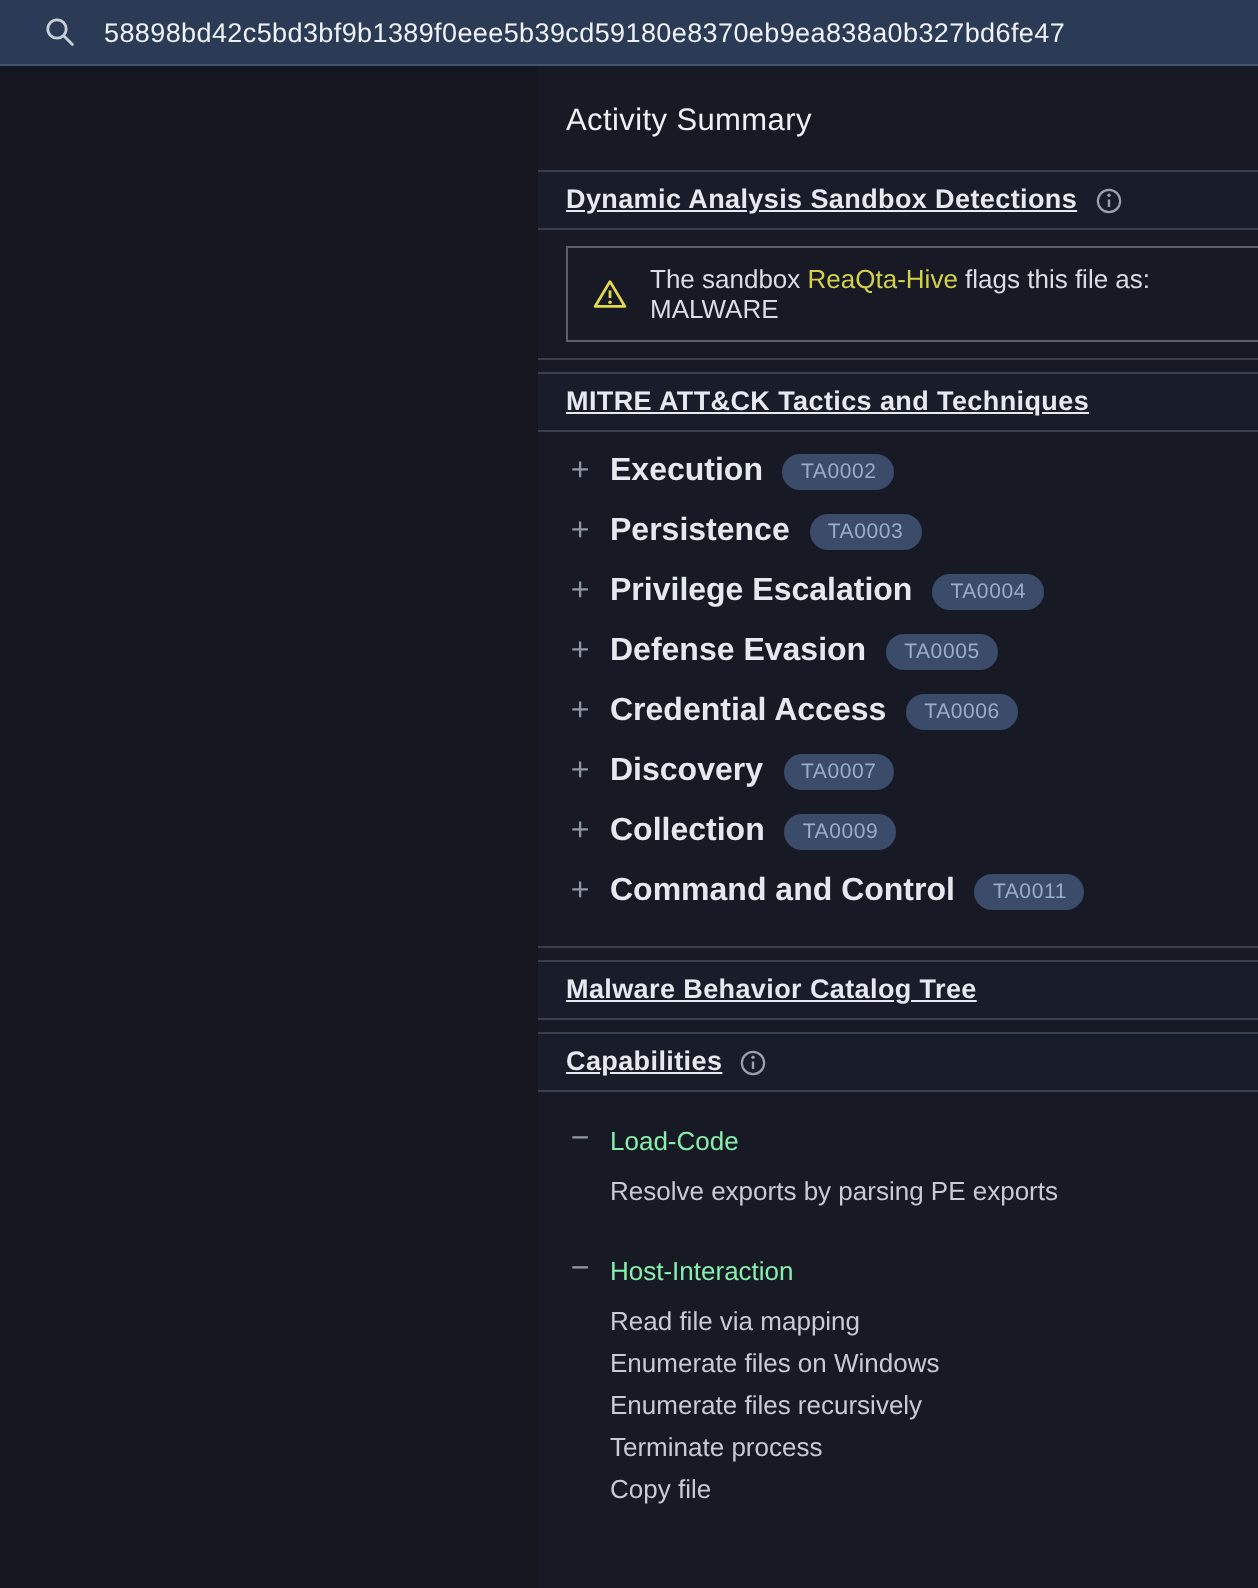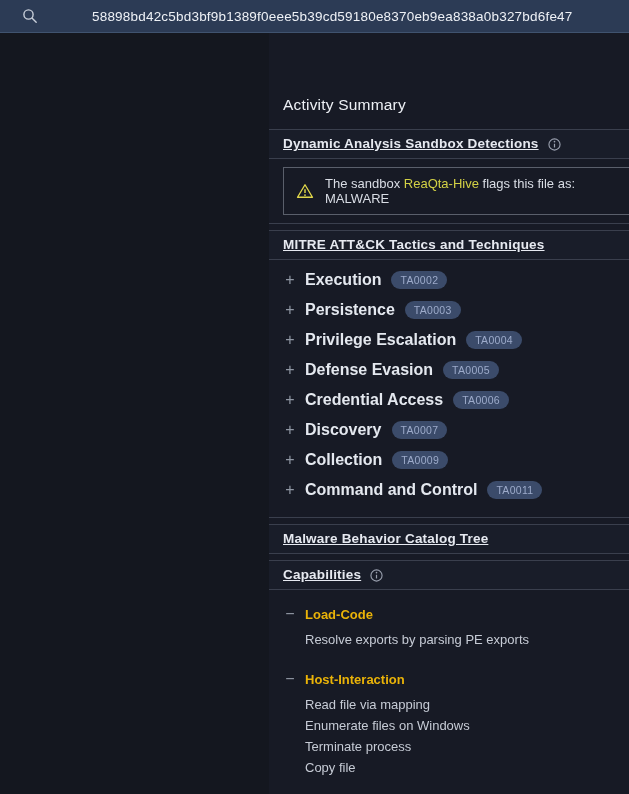--- a/index.html
+++ b/index.html
@@ -32,7 +32,6 @@
     border-bottom:1px solid var(--topbar-edge);
     display:flex;align-items:center;
     padding:0 14px;
-    gap:40px;
   }
   .search-icon{width:16px;height:16px;margin:0 14px 0 8px;flex:0 0 auto;}
   .hash-value{

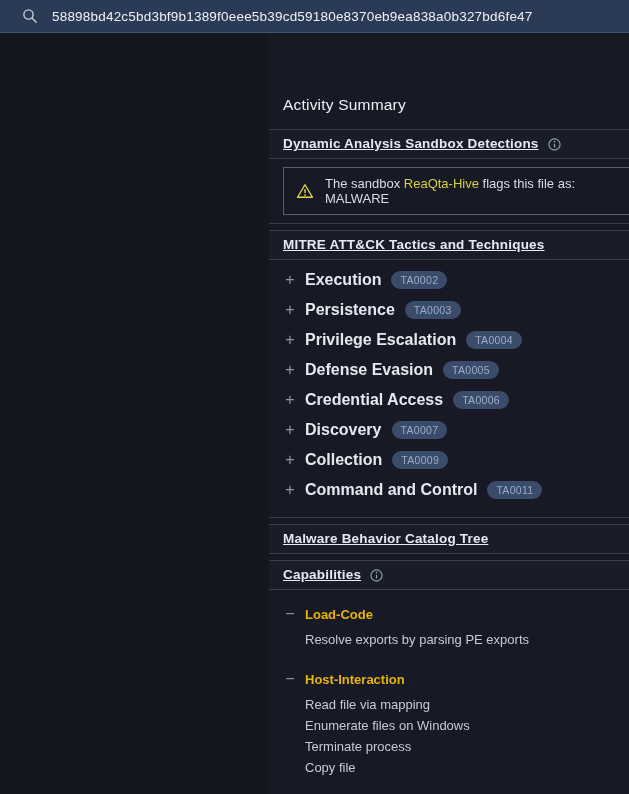--- a/index.html
+++ b/index.html
@@ -46,7 +46,7 @@
   .page-title{
     font-size:15.5px;font-weight:400;color:#edf0f5;
     padding:17px 14px 0 14px;line-height:22px;
-    margin-bottom:13px;letter-spacing:.2px;margin-top:44px;
+    margin-bottom:13px;letter-spacing:.2px;
   }
   .section{border-top:1px solid var(--line);}
   .section.bordered-bottom{border-bottom:1px solid var(--line);}

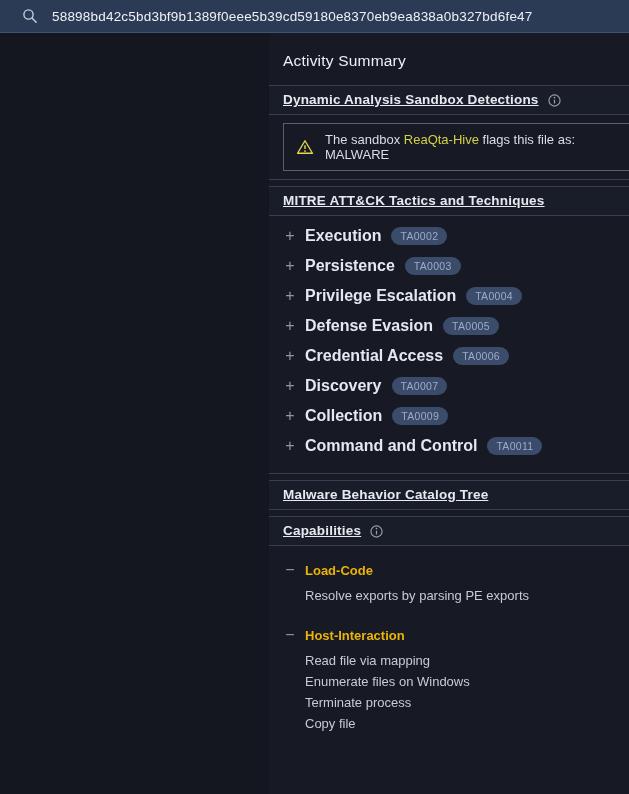--- a/index.html
+++ b/index.html
@@ -93,7 +93,7 @@
   
   .cap-tree{padding:7px 0 0 14px;}
   .cap-group{display:flex;align-items:center;height:30px;margin-top:2px;cursor:pointer;}
-  .cap-label{font-size:13px;font-weight:700;color:#eab308;}
+  .cap-label{font-size:13px;font-weight:400;color:#86efac;}
   .cap-items{margin-bottom:14px;}
   .cap-item{
     padding-left:22px;font-size:13px;line-height:21px;color:var(--txt-dim);

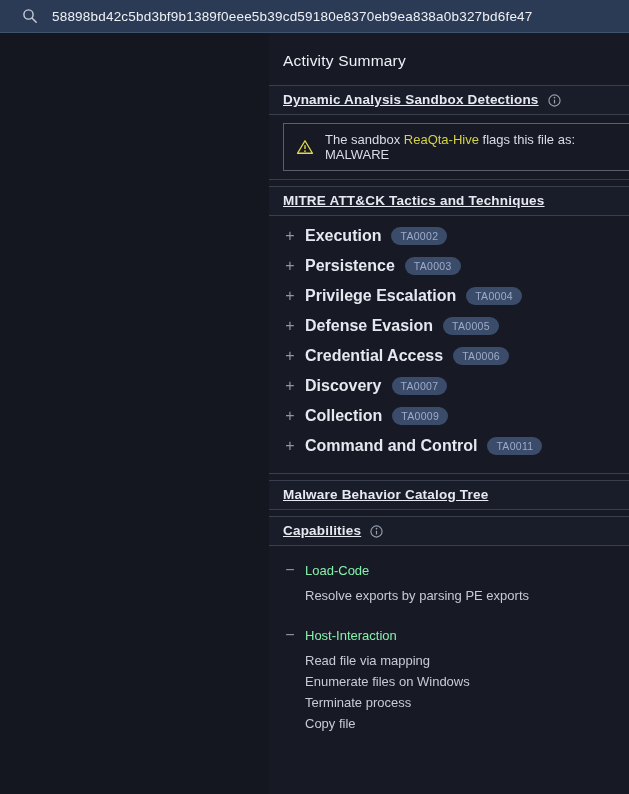--- a/index.html
+++ b/index.html
@@ -215,6 +215,7 @@
         <div class="cap-items">
           <div class="cap-item">Read file via mapping</div>
           <div class="cap-item">Enumerate files on Windows</div>
+          <div class="cap-item">Enumerate files recursively</div>
           <div class="cap-item">Terminate process</div>
           <div class="cap-item">Copy file</div>
         </div>

